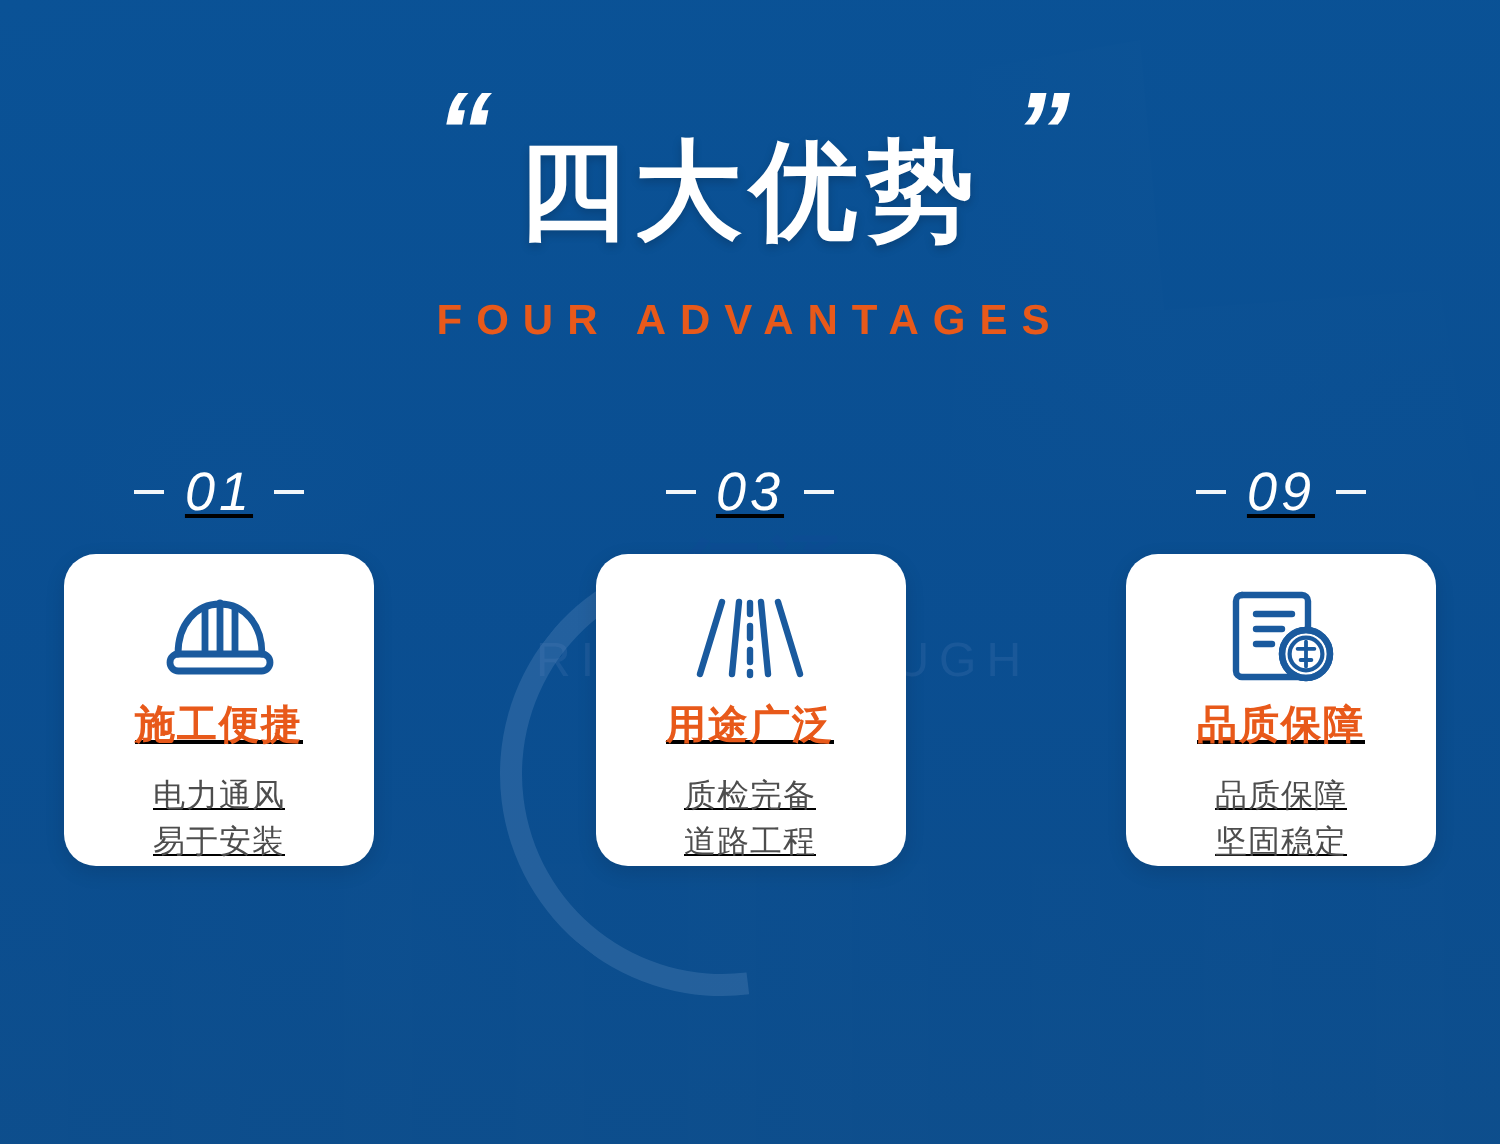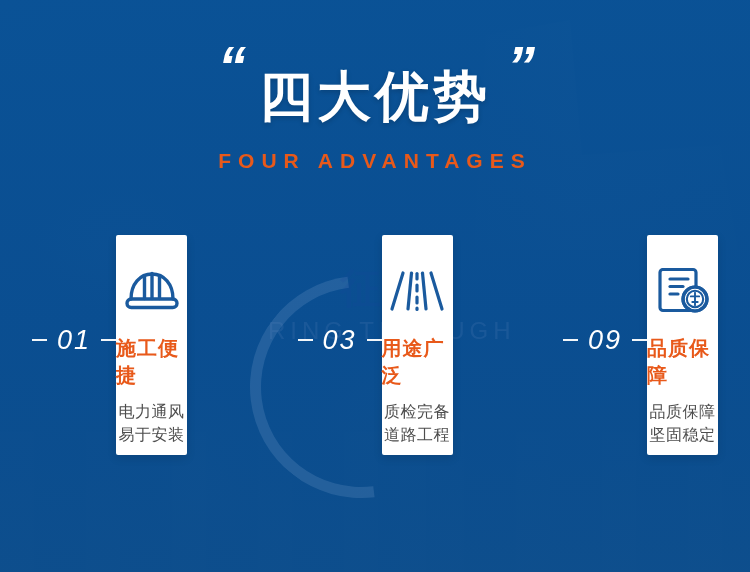--- a/index.html
+++ b/index.html
@@ -167,7 +167,9 @@
   .card-col {
     width: 155px;
     display: flex;
+    flex-direction: column;
     align-items: center;
+    text-decoration: underline;
   }
   .card-number {
     display: flex;

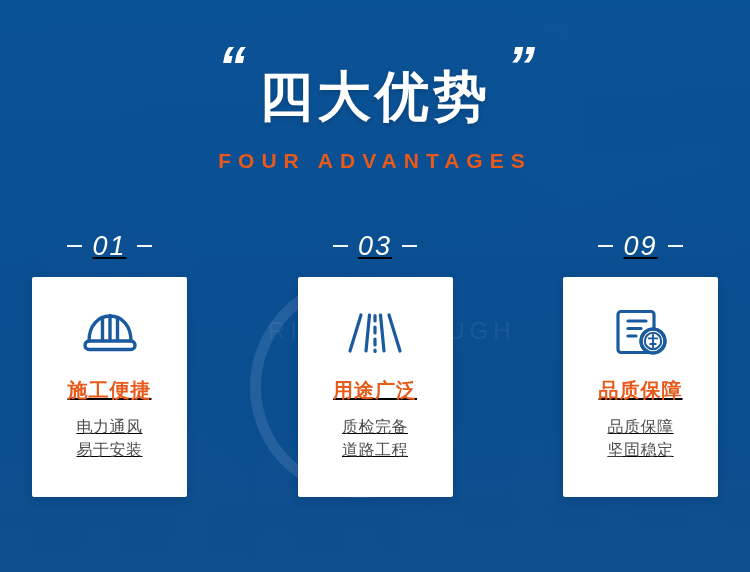--- a/index.html
+++ b/index.html
@@ -192,9 +192,9 @@
   }
   .card {
     width: 155px;
-    height: 220px;
+    height: 156px;
     background: #ffffff;
-    border-radius: 2px;
+    border-radius: 16px;
     margin-top: 10px;
     display: flex;
     flex-direction: column;

